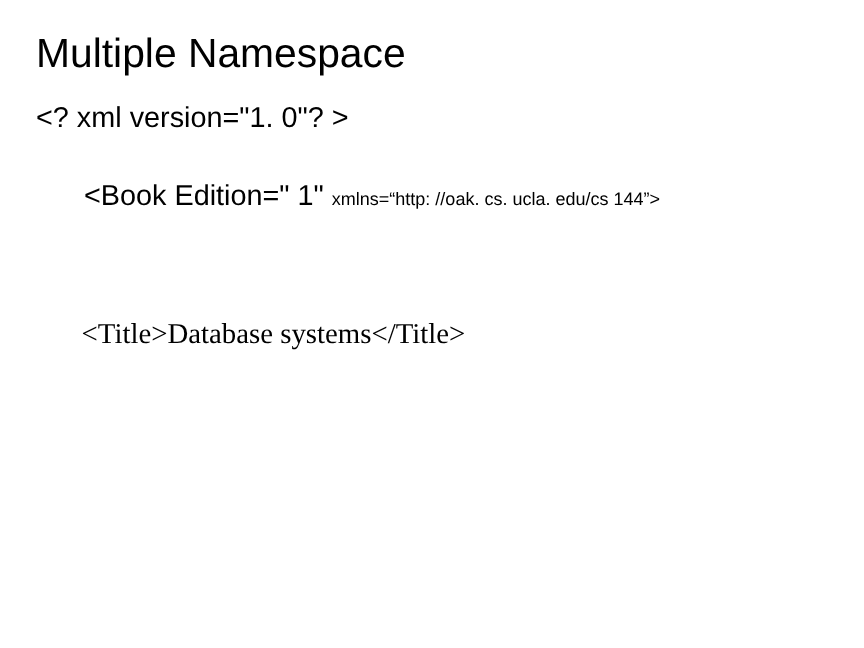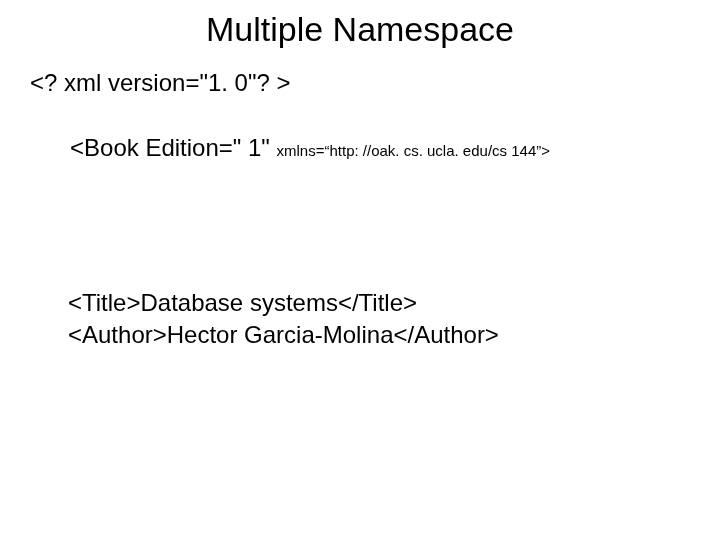--- a/index.html
+++ b/index.html
@@ -20,8 +20,7 @@
   }
   .title {
     font-size: 34px;
-    text-align: center;
-    margin: 0 0 18px 0;
+    margin: 16px 0 18px 0;
     font-weight: normal;
     letter-spacing: 0px;
   }

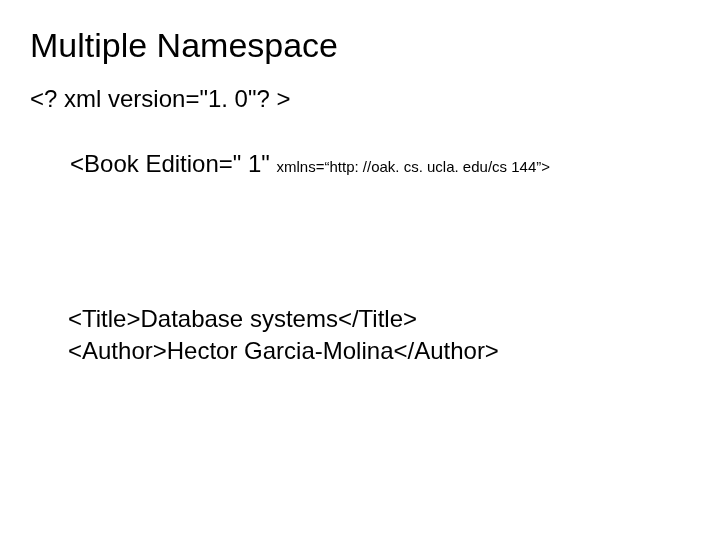--- a/index.html
+++ b/index.html
@@ -35,7 +35,8 @@
     font-size: 15px;
   }
   .block2 {
-    margin-top: 90px;
+    margin-top: 50px;
+    font-family: Liberation Serif, serif;
   }
   .indent {
     padding-left: 38px;

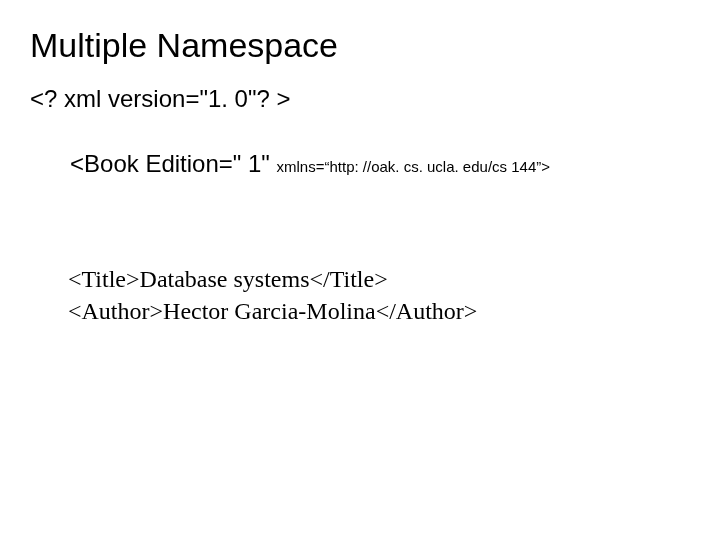--- a/index.html
+++ b/index.html
@@ -56,7 +56,6 @@
 
     <div class="block2">
       <div class="code-line indent">&lt;Title&gt;Database systems&lt;/Title&gt;</div>
-      <div class="code-line indent">&lt;Author&gt;Hector Garcia-Molina&lt;/Author&gt;</div>
     </div>
   </div>
 </div>

